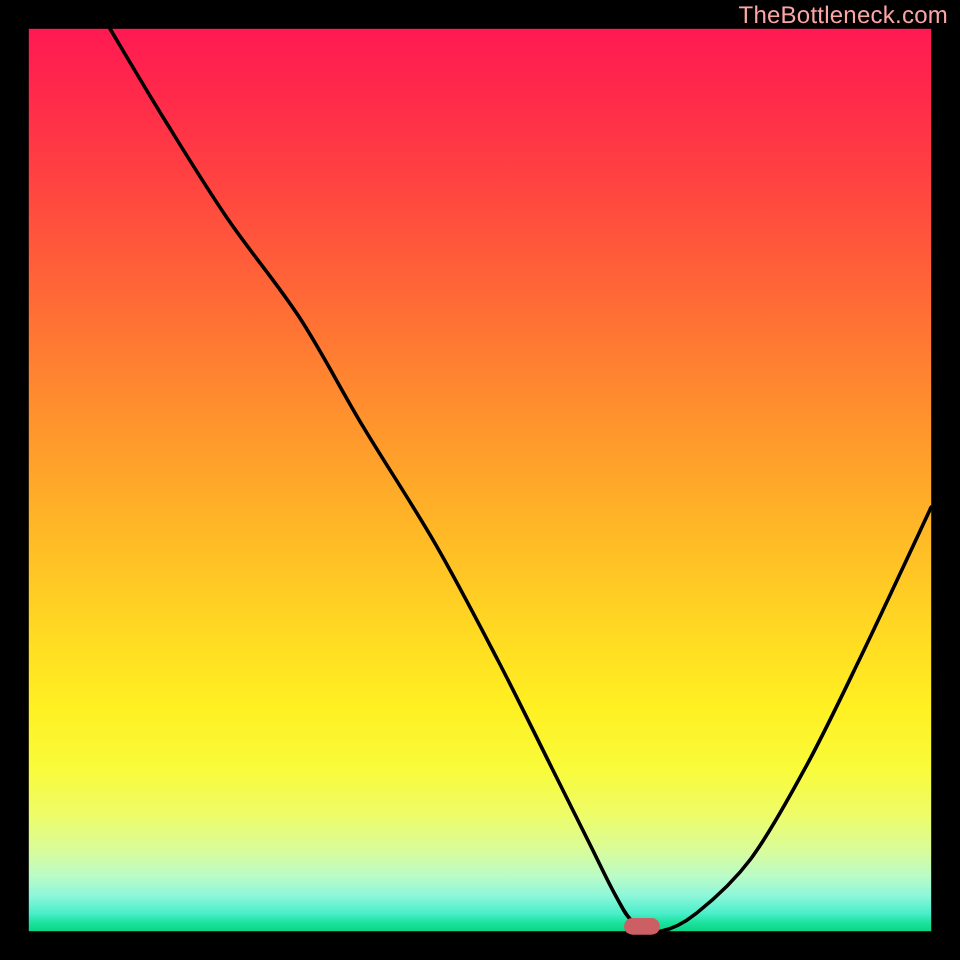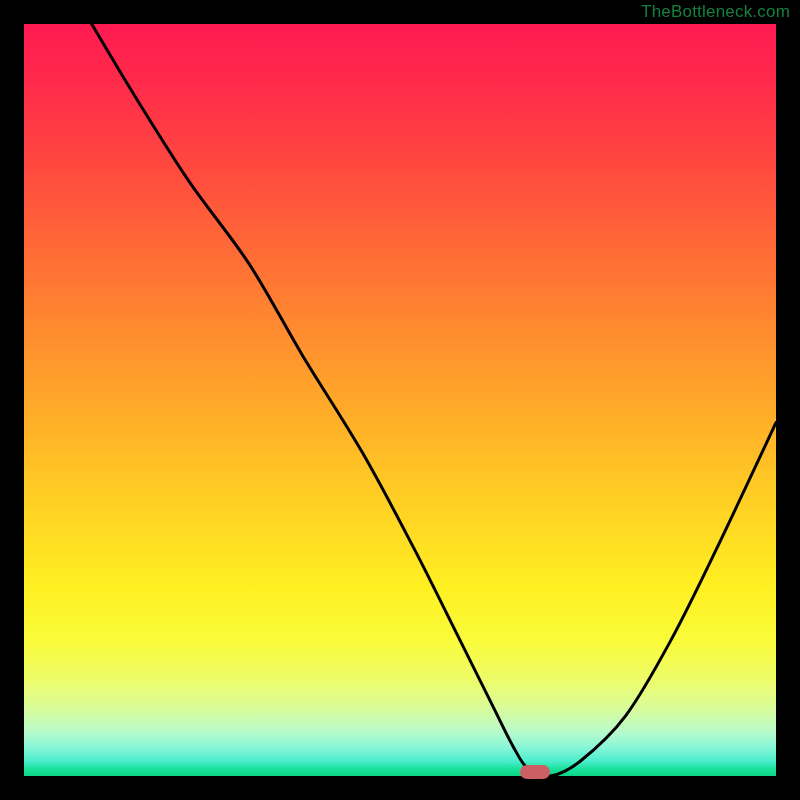--- a/index.html
+++ b/index.html
@@ -48,8 +48,8 @@
     position: absolute;
     top: 2px;
     right: 10px;
-    color: #15803d;
-    font-size: 17px;
+    color: #fca5a5;
+    font-size: 20px;
     font-weight: 500;
     letter-spacing: 0.2px;
     user-select: none;

